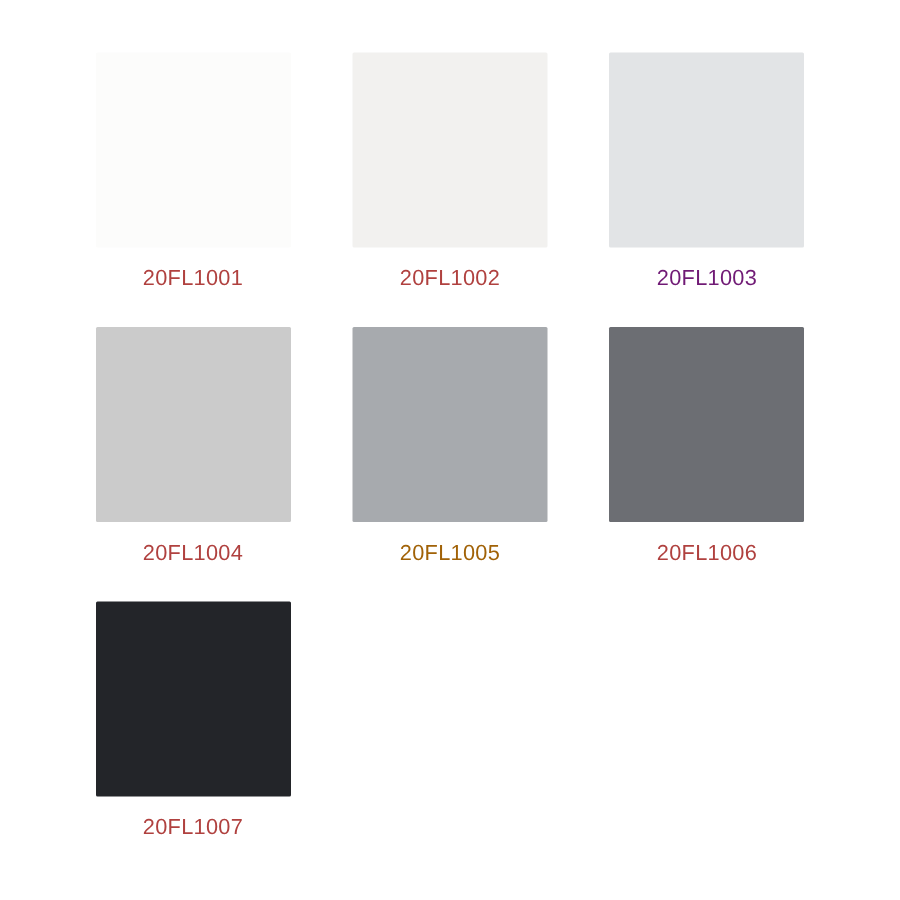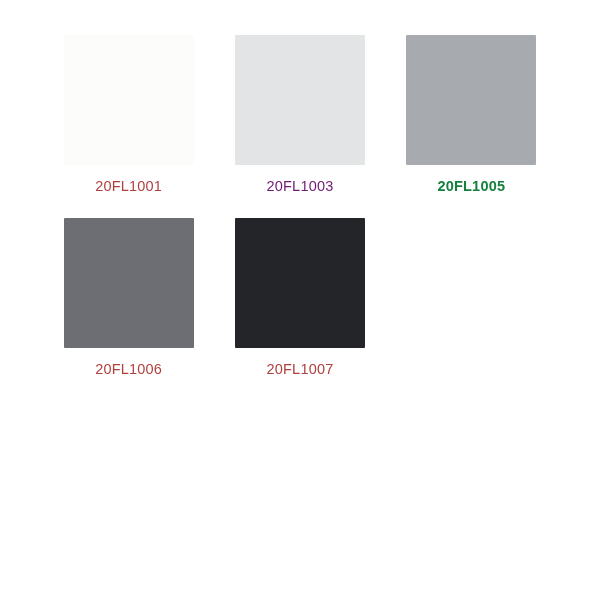--- a/index.html
+++ b/index.html
@@ -58,6 +58,10 @@
     <div class="swatch-label" style="color: rgb(176, 65, 63);">20FL1001</div>
   </div>
 
+  <div class="swatch-cell">
+    <div class="swatch-chip" style="background: rgb(242, 241, 239);"></div>
+    <div class="swatch-label" style="color: rgb(176, 65, 63);">20FL1002</div>
+  </div>
 
   <div class="swatch-cell">
     <div class="swatch-chip" style="background: rgb(226, 228, 230);"></div>

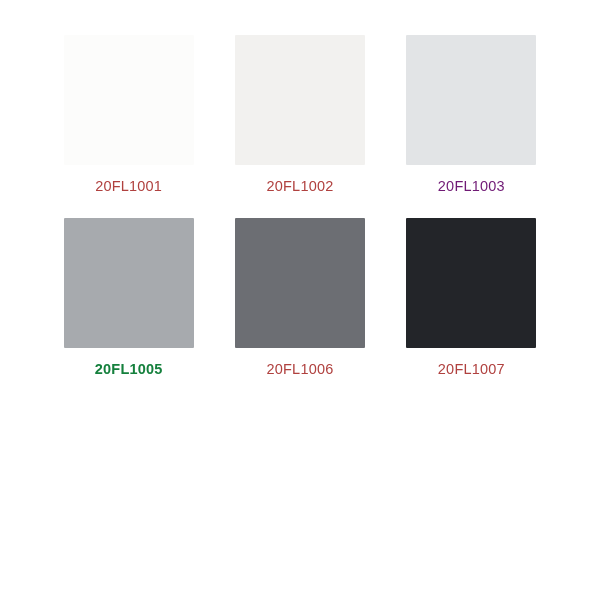--- a/index.html
+++ b/index.html
@@ -68,6 +68,10 @@
     <div class="swatch-label" style="color: #701a75;">20FL1003</div>
   </div>
 
+  <div class="swatch-cell">
+    <div class="swatch-chip" style="background: rgb(203, 203, 203);"></div>
+    <div class="swatch-label" style="color: rgb(176, 65, 63);">20FL1004</div>
+  </div>
 
   <div class="swatch-cell">
     <div class="swatch-chip" style="background: rgb(167, 170, 174);"></div>

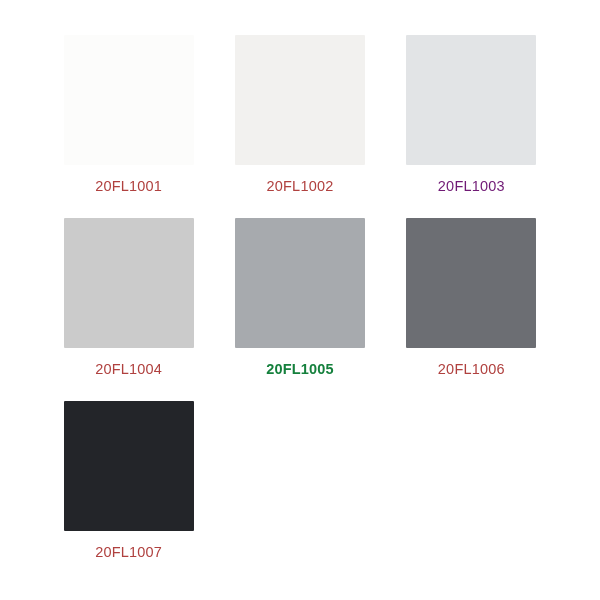--- a/index.html
+++ b/index.html
@@ -75,7 +75,7 @@
 
   <div class="swatch-cell">
     <div class="swatch-chip" style="background: rgb(167, 170, 174);"></div>
-    <div class="swatch-label" style="color: #15803d; font-weight: bold;">20FL1005</div>
+    <div class="swatch-label" style="color: #a16207;">20FL1005</div>
   </div>
 
   <div class="swatch-cell">

